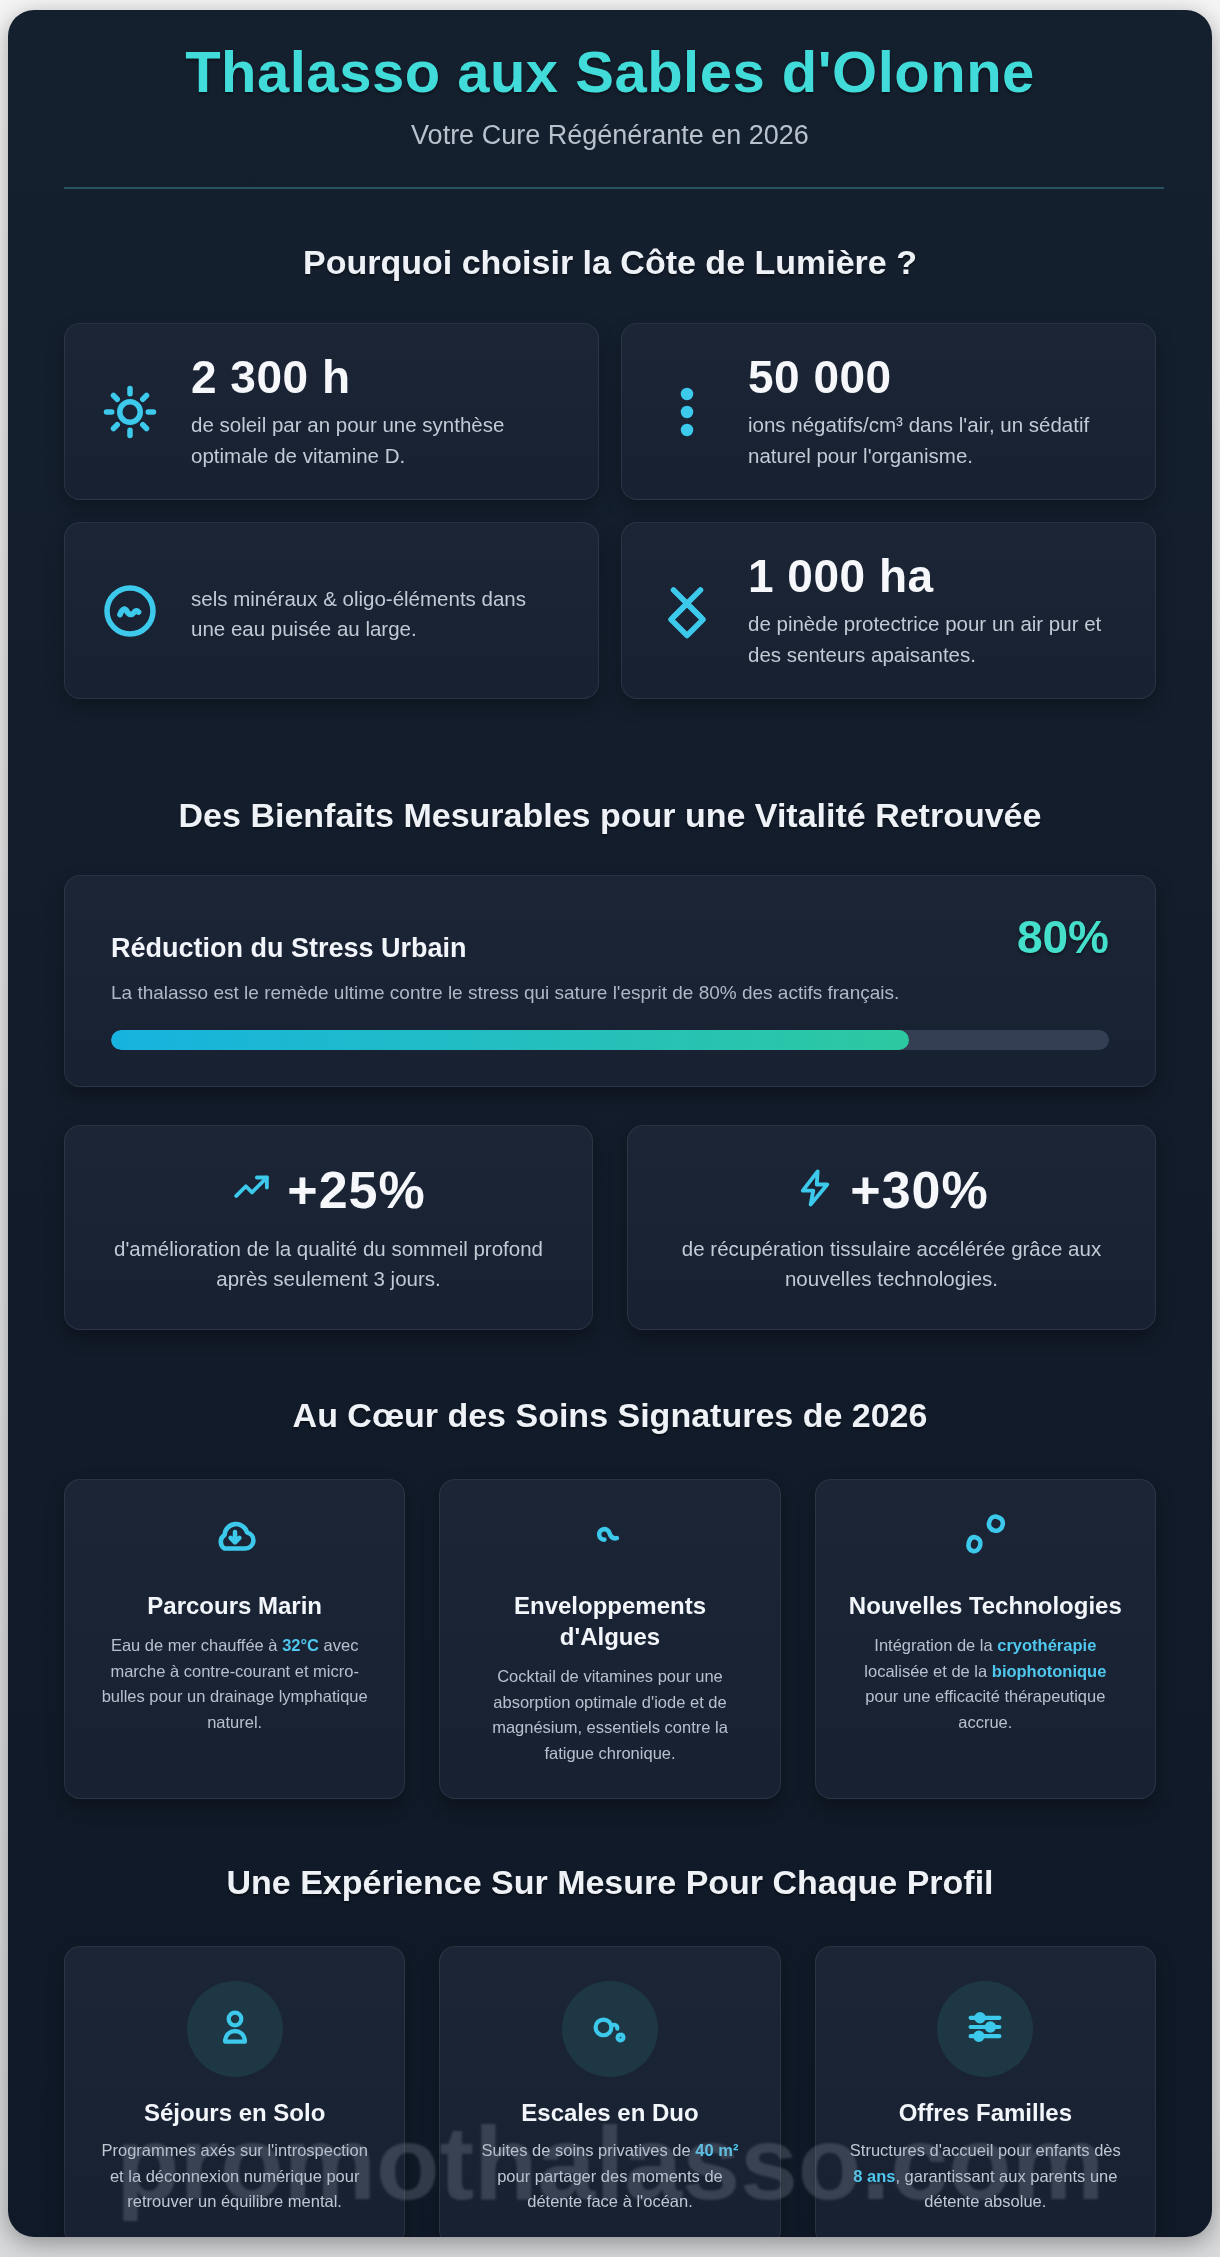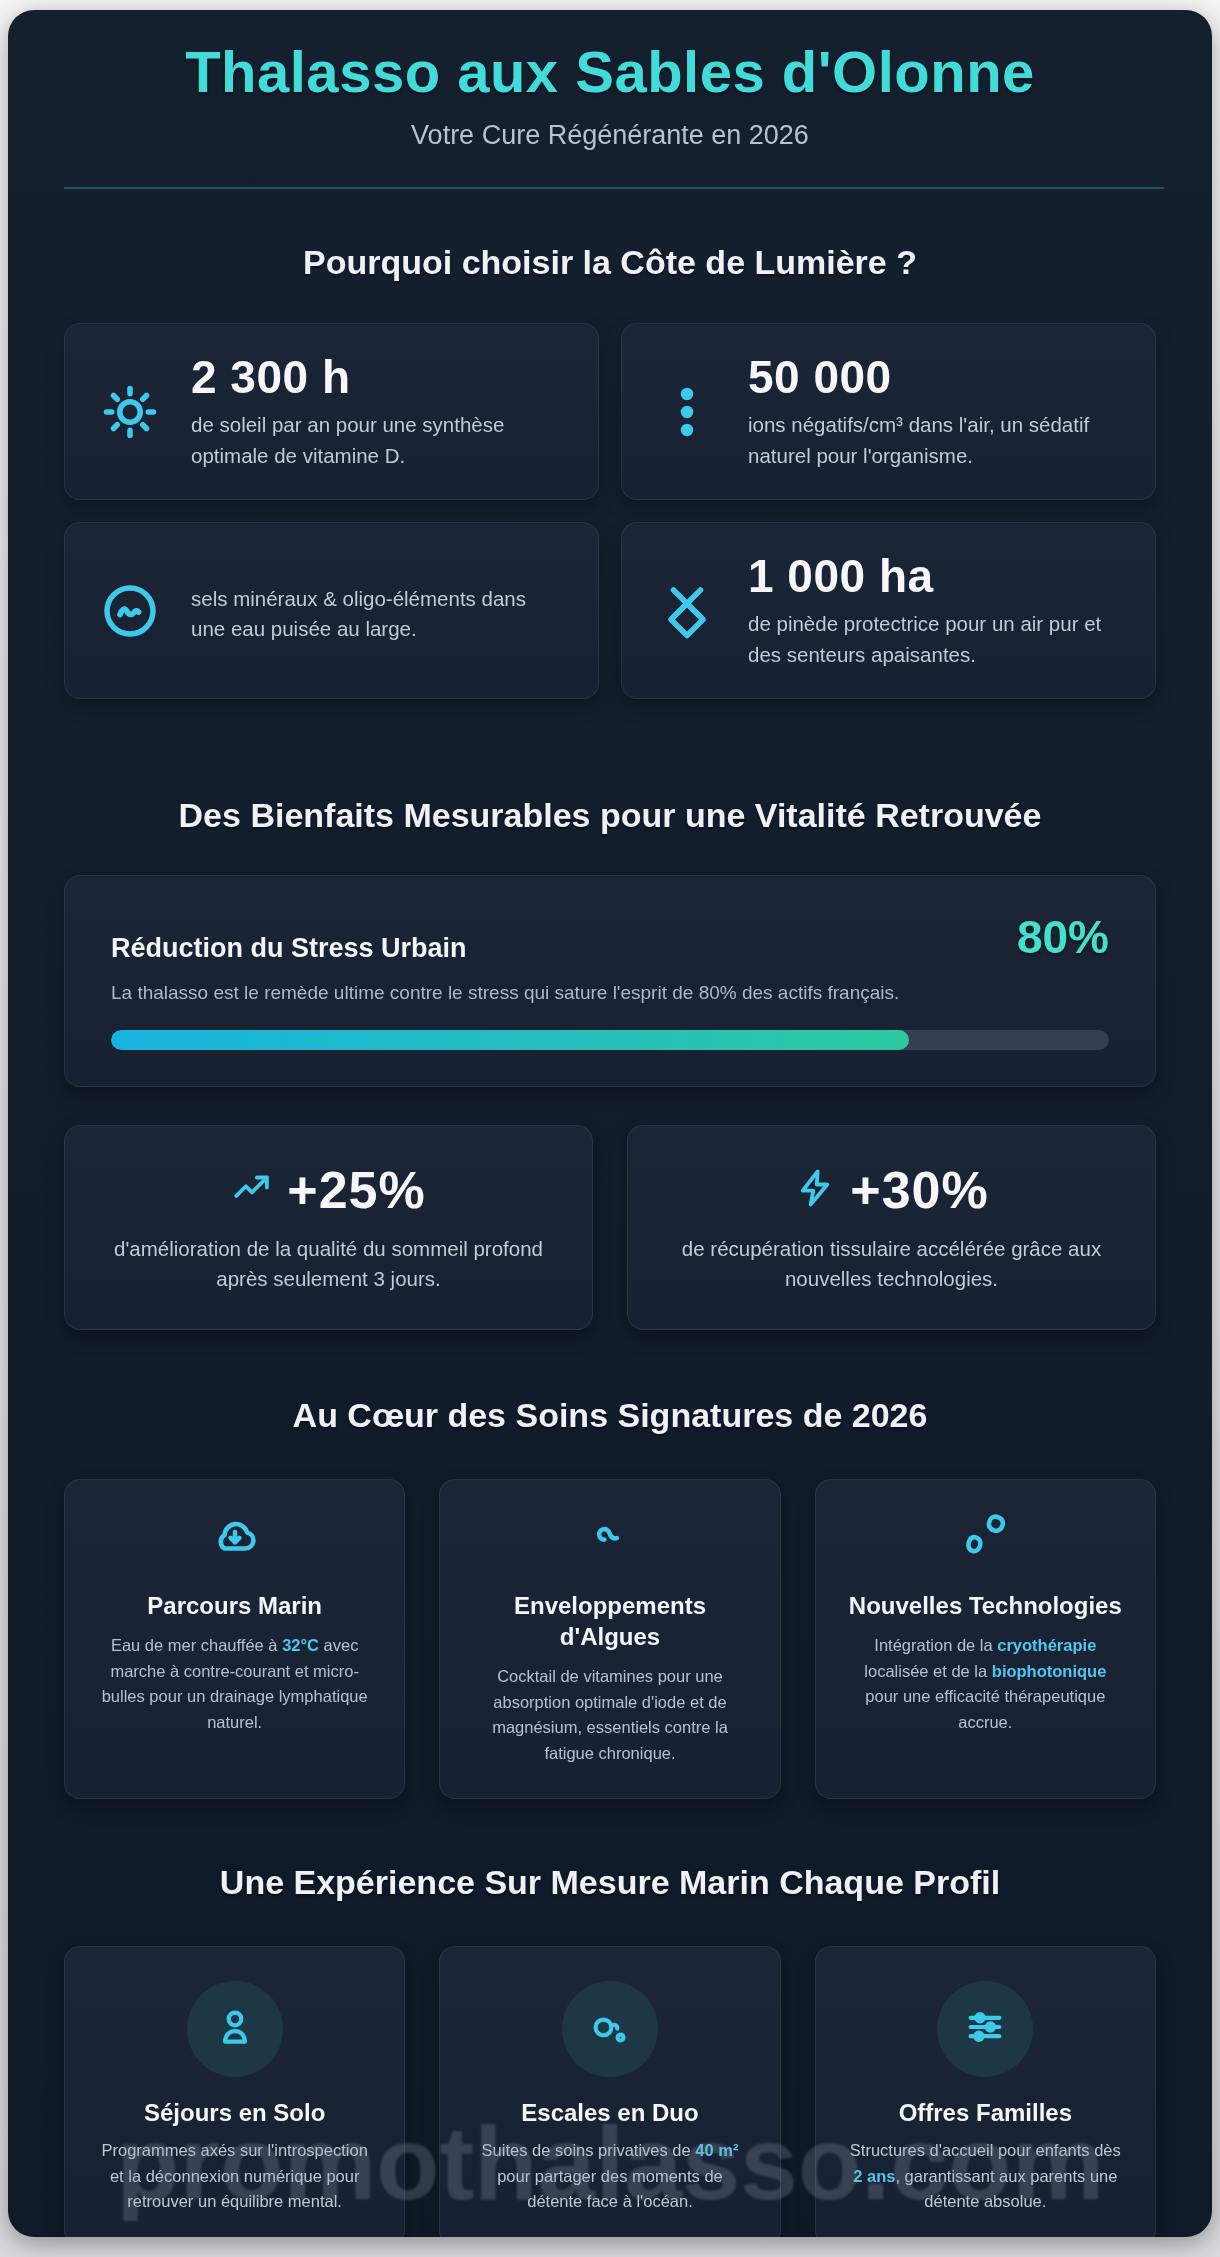--- a/index.html
+++ b/index.html
@@ -251,7 +251,7 @@
 
   </div>
 
-  <h2 class="section-heading mt-d">Une Expérience Sur Mesure Marin Chaque Profil</h2>
+  <h2 class="section-heading mt-d">Une Expérience Sur Mesure Pour Chaque Profil</h2>
 
   <div class="tri-grid">
 

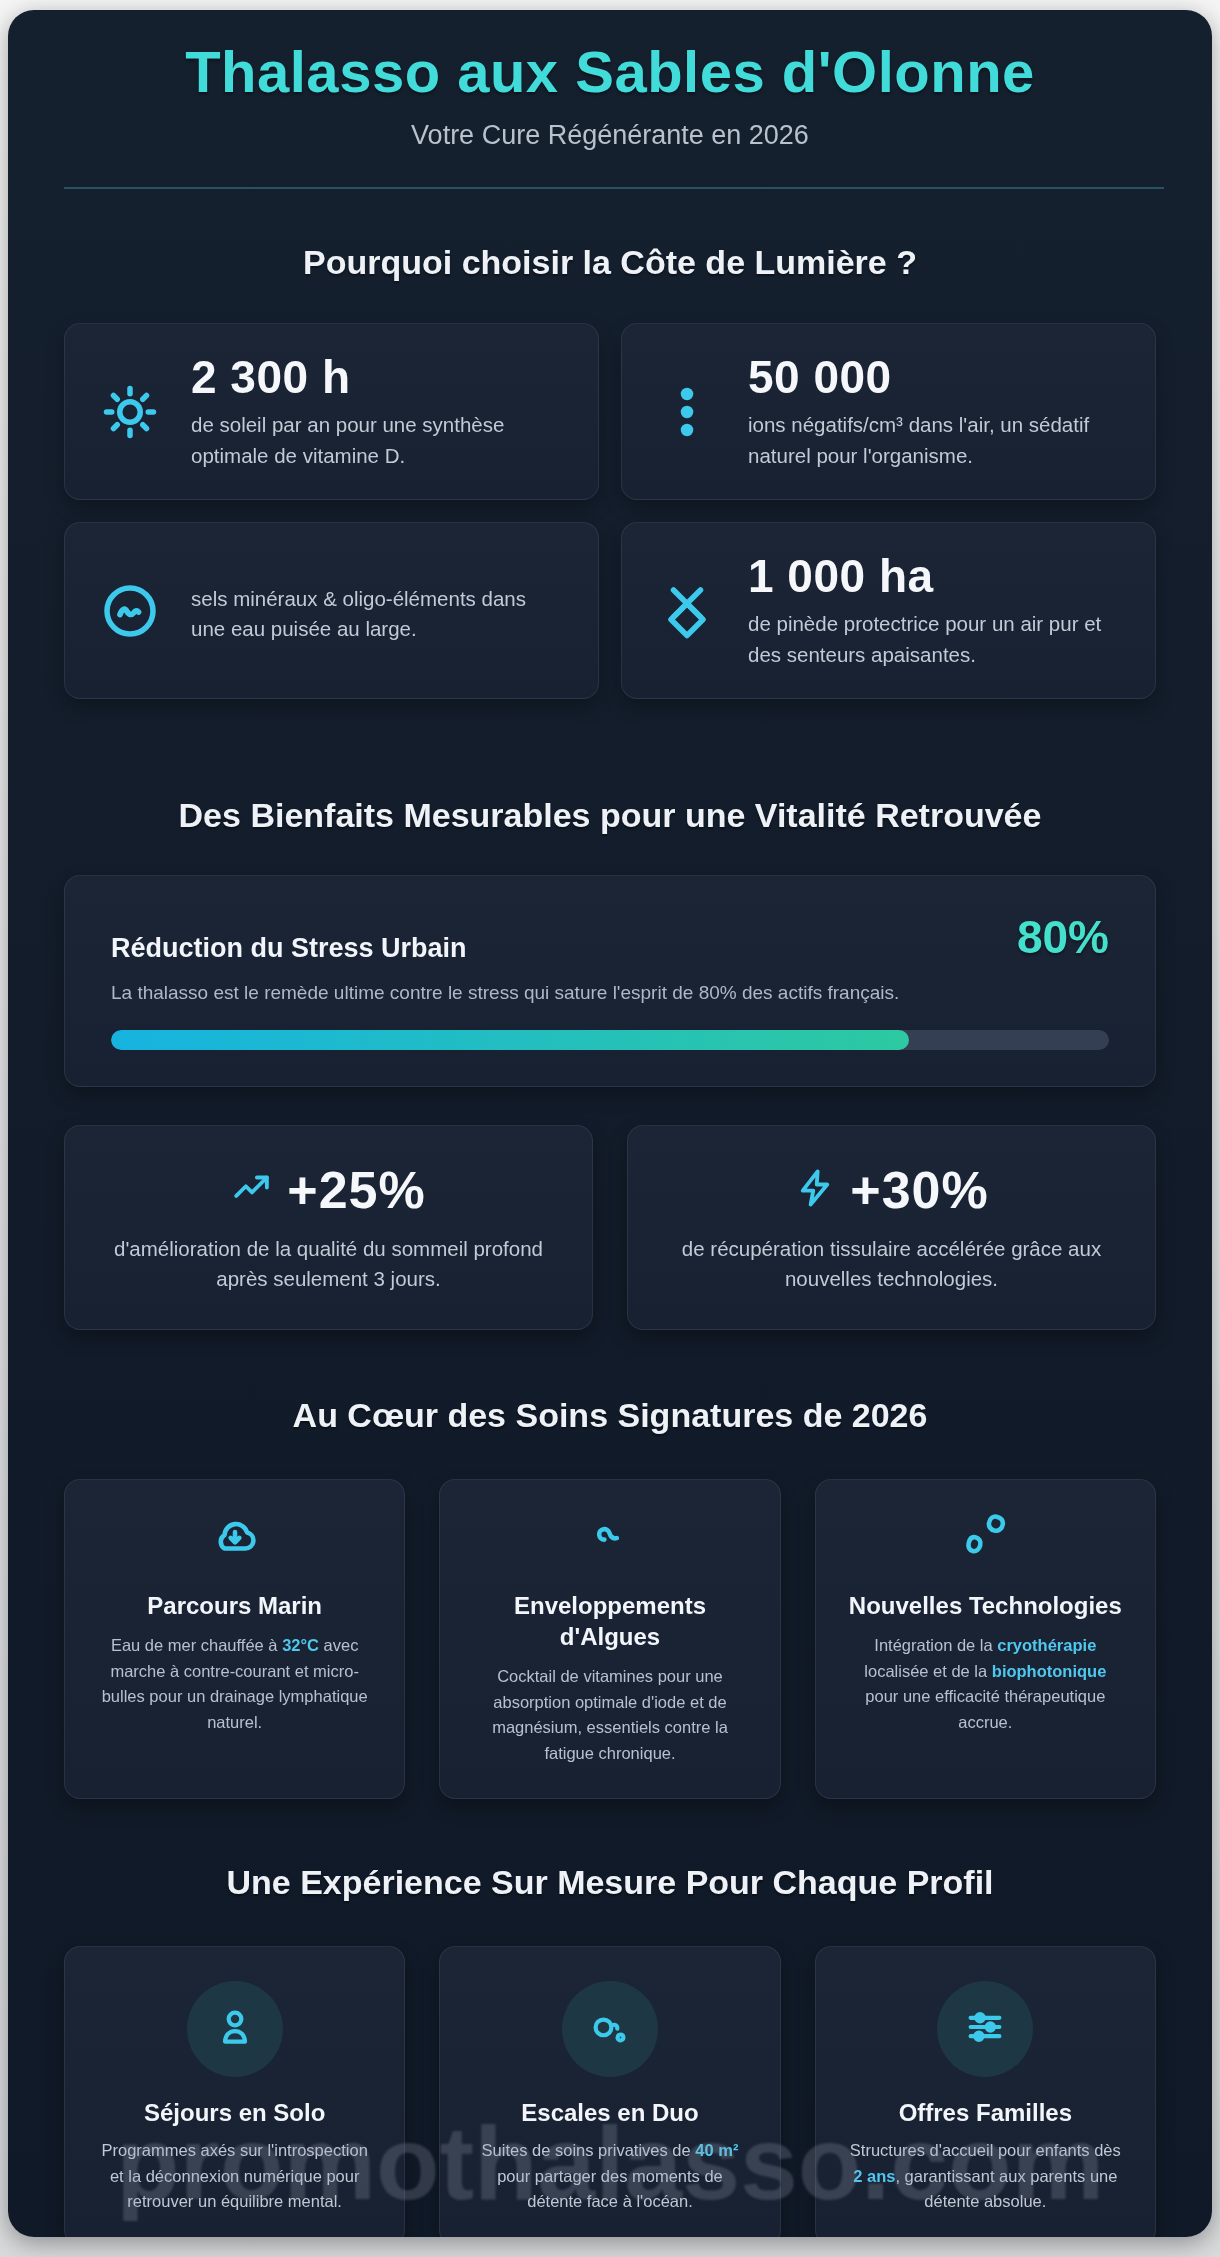--- a/index.html
+++ b/index.html
@@ -294,7 +294,7 @@
         </span>
       </div>
       <div class="profil-title">Offres Familles</div>
-      <div class="profil-desc"><span>Structures d'accueil pour enfants dès </span><span class="hl">2 ans</span><span>, garantissant aux parents une détente absolue.</span></div>
+      <div class="profil-desc"><span>Structures d'accueil pour enfants dès </span><span class="hl">8 ans</span><span>, garantissant aux parents une détente absolue.</span></div>
     </div>
 
   </div>

